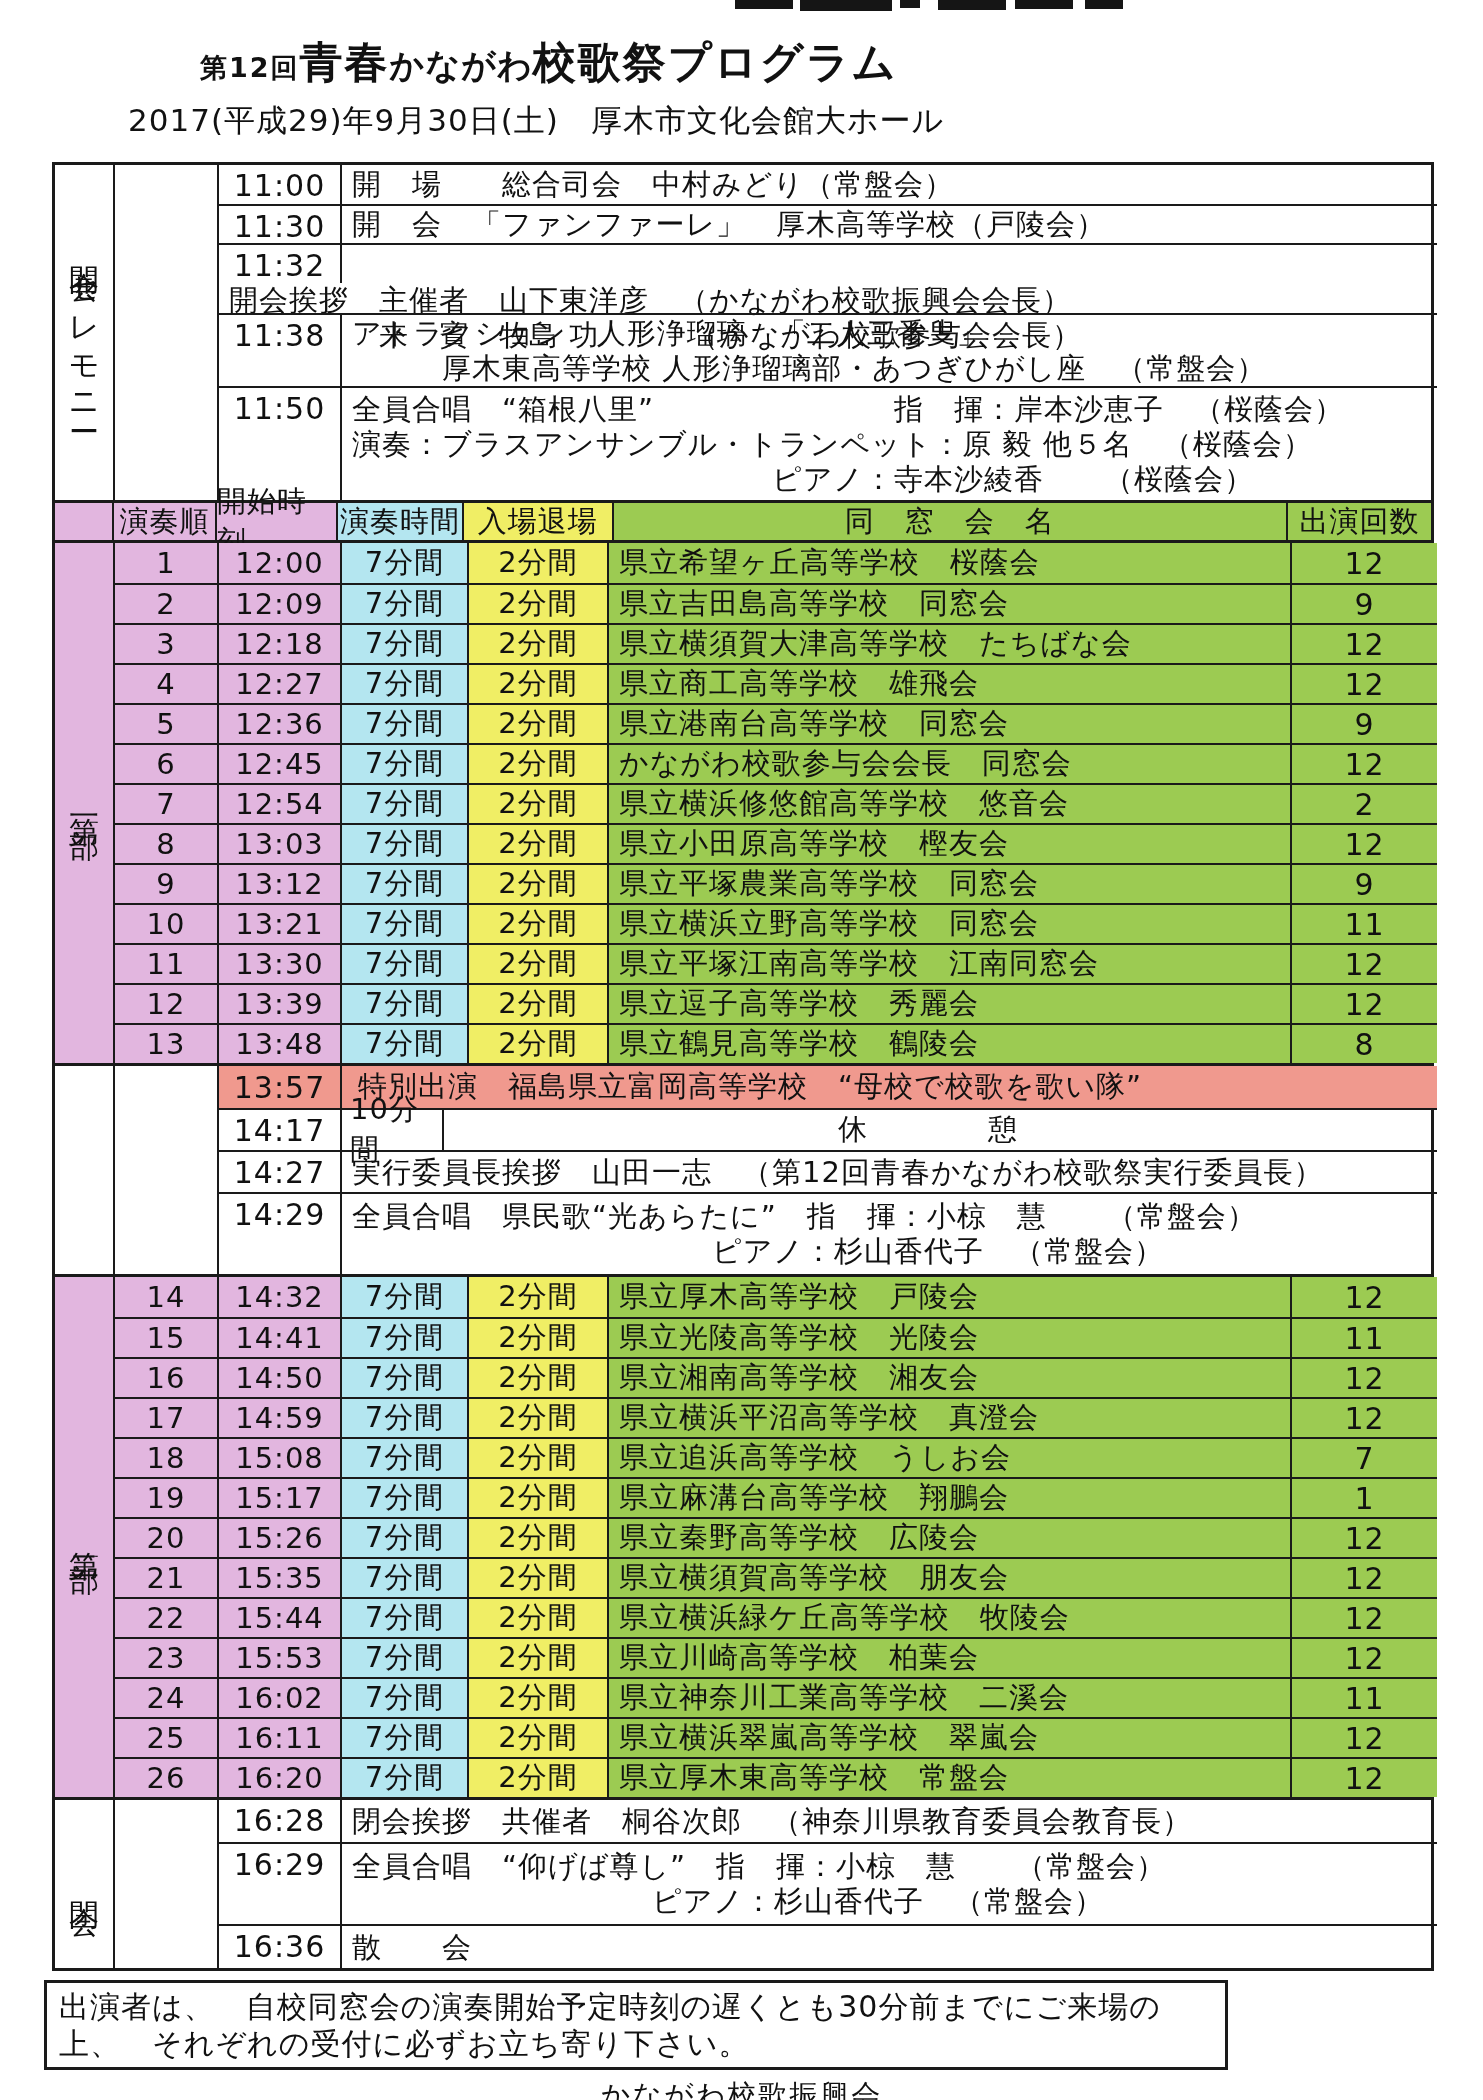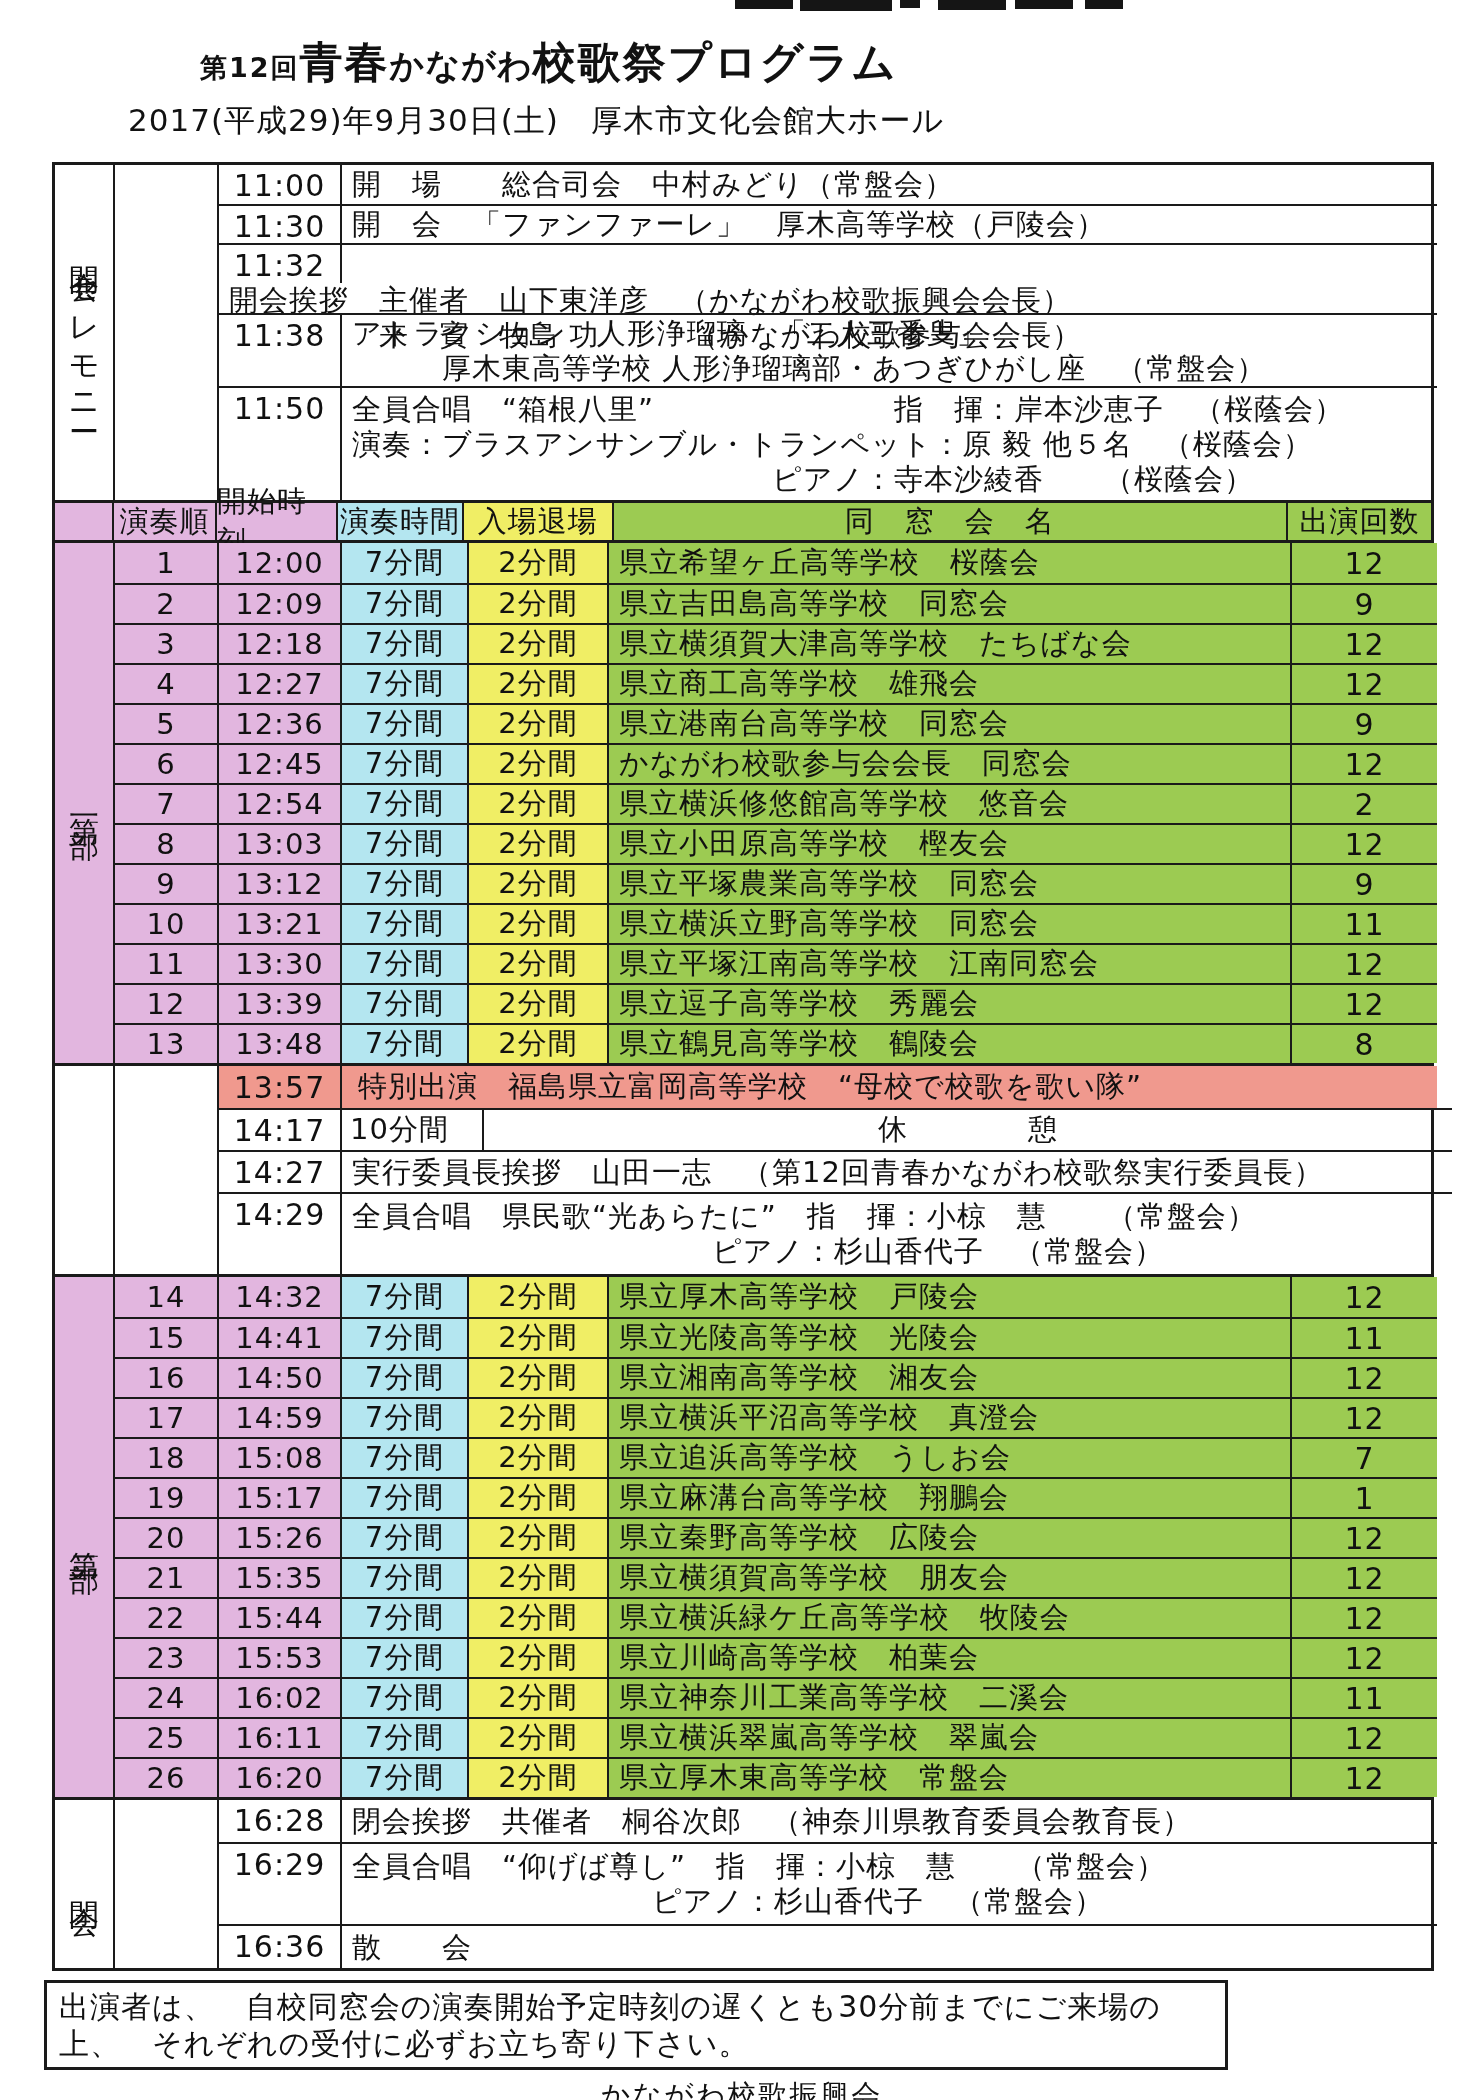--- a/index.html
+++ b/index.html
@@ -54,7 +54,7 @@
     justify-content:center;padding-left:10px;}
   .line{line-height:35px;white-space:nowrap;font-size:29px;}
   .scell{width:1095px;border-right:none;justify-content:flex-start;padding-left:16px;white-space:nowrap;}
-  .d10cell{width:142px;justify-content:flex-start;padding-left:8px;}
+  .d10cell{width:102px;justify-content:flex-start;padding-left:8px;}
   .bcell{width:968px;border-right:none;}
   
   .sect-open .srow:nth-child(1),.sect-open .srow:nth-child(2){height:39px;}

